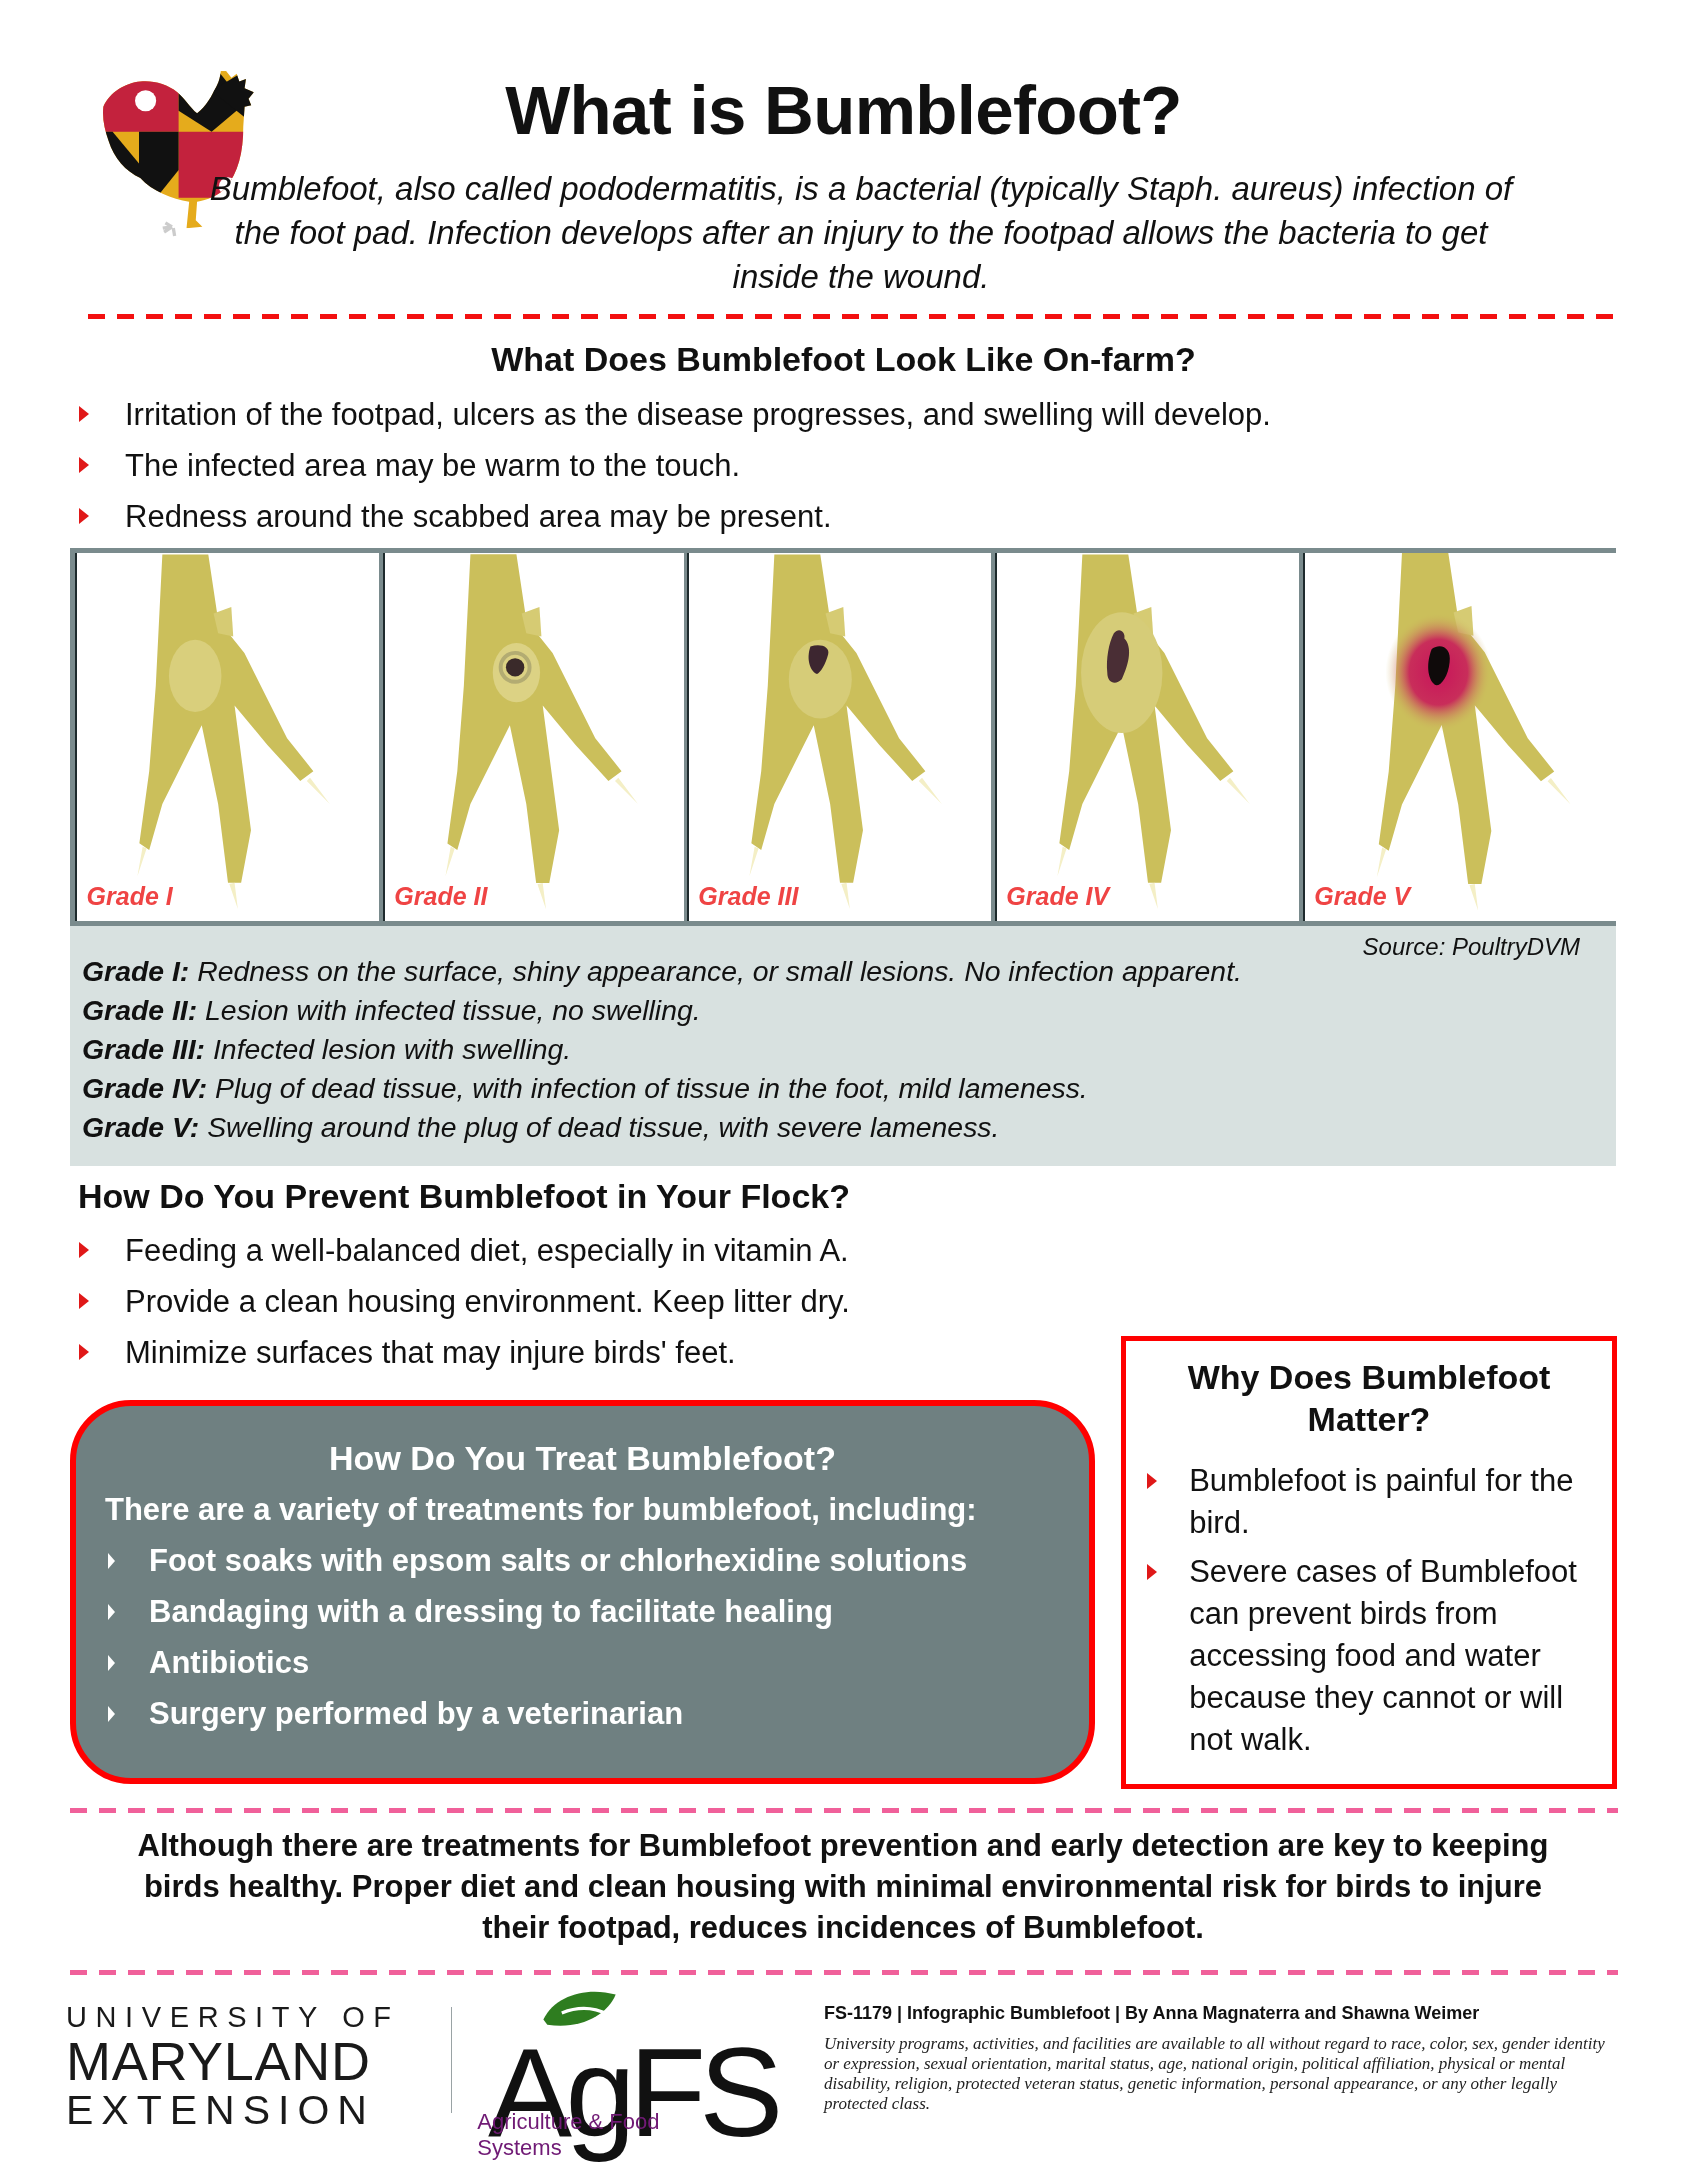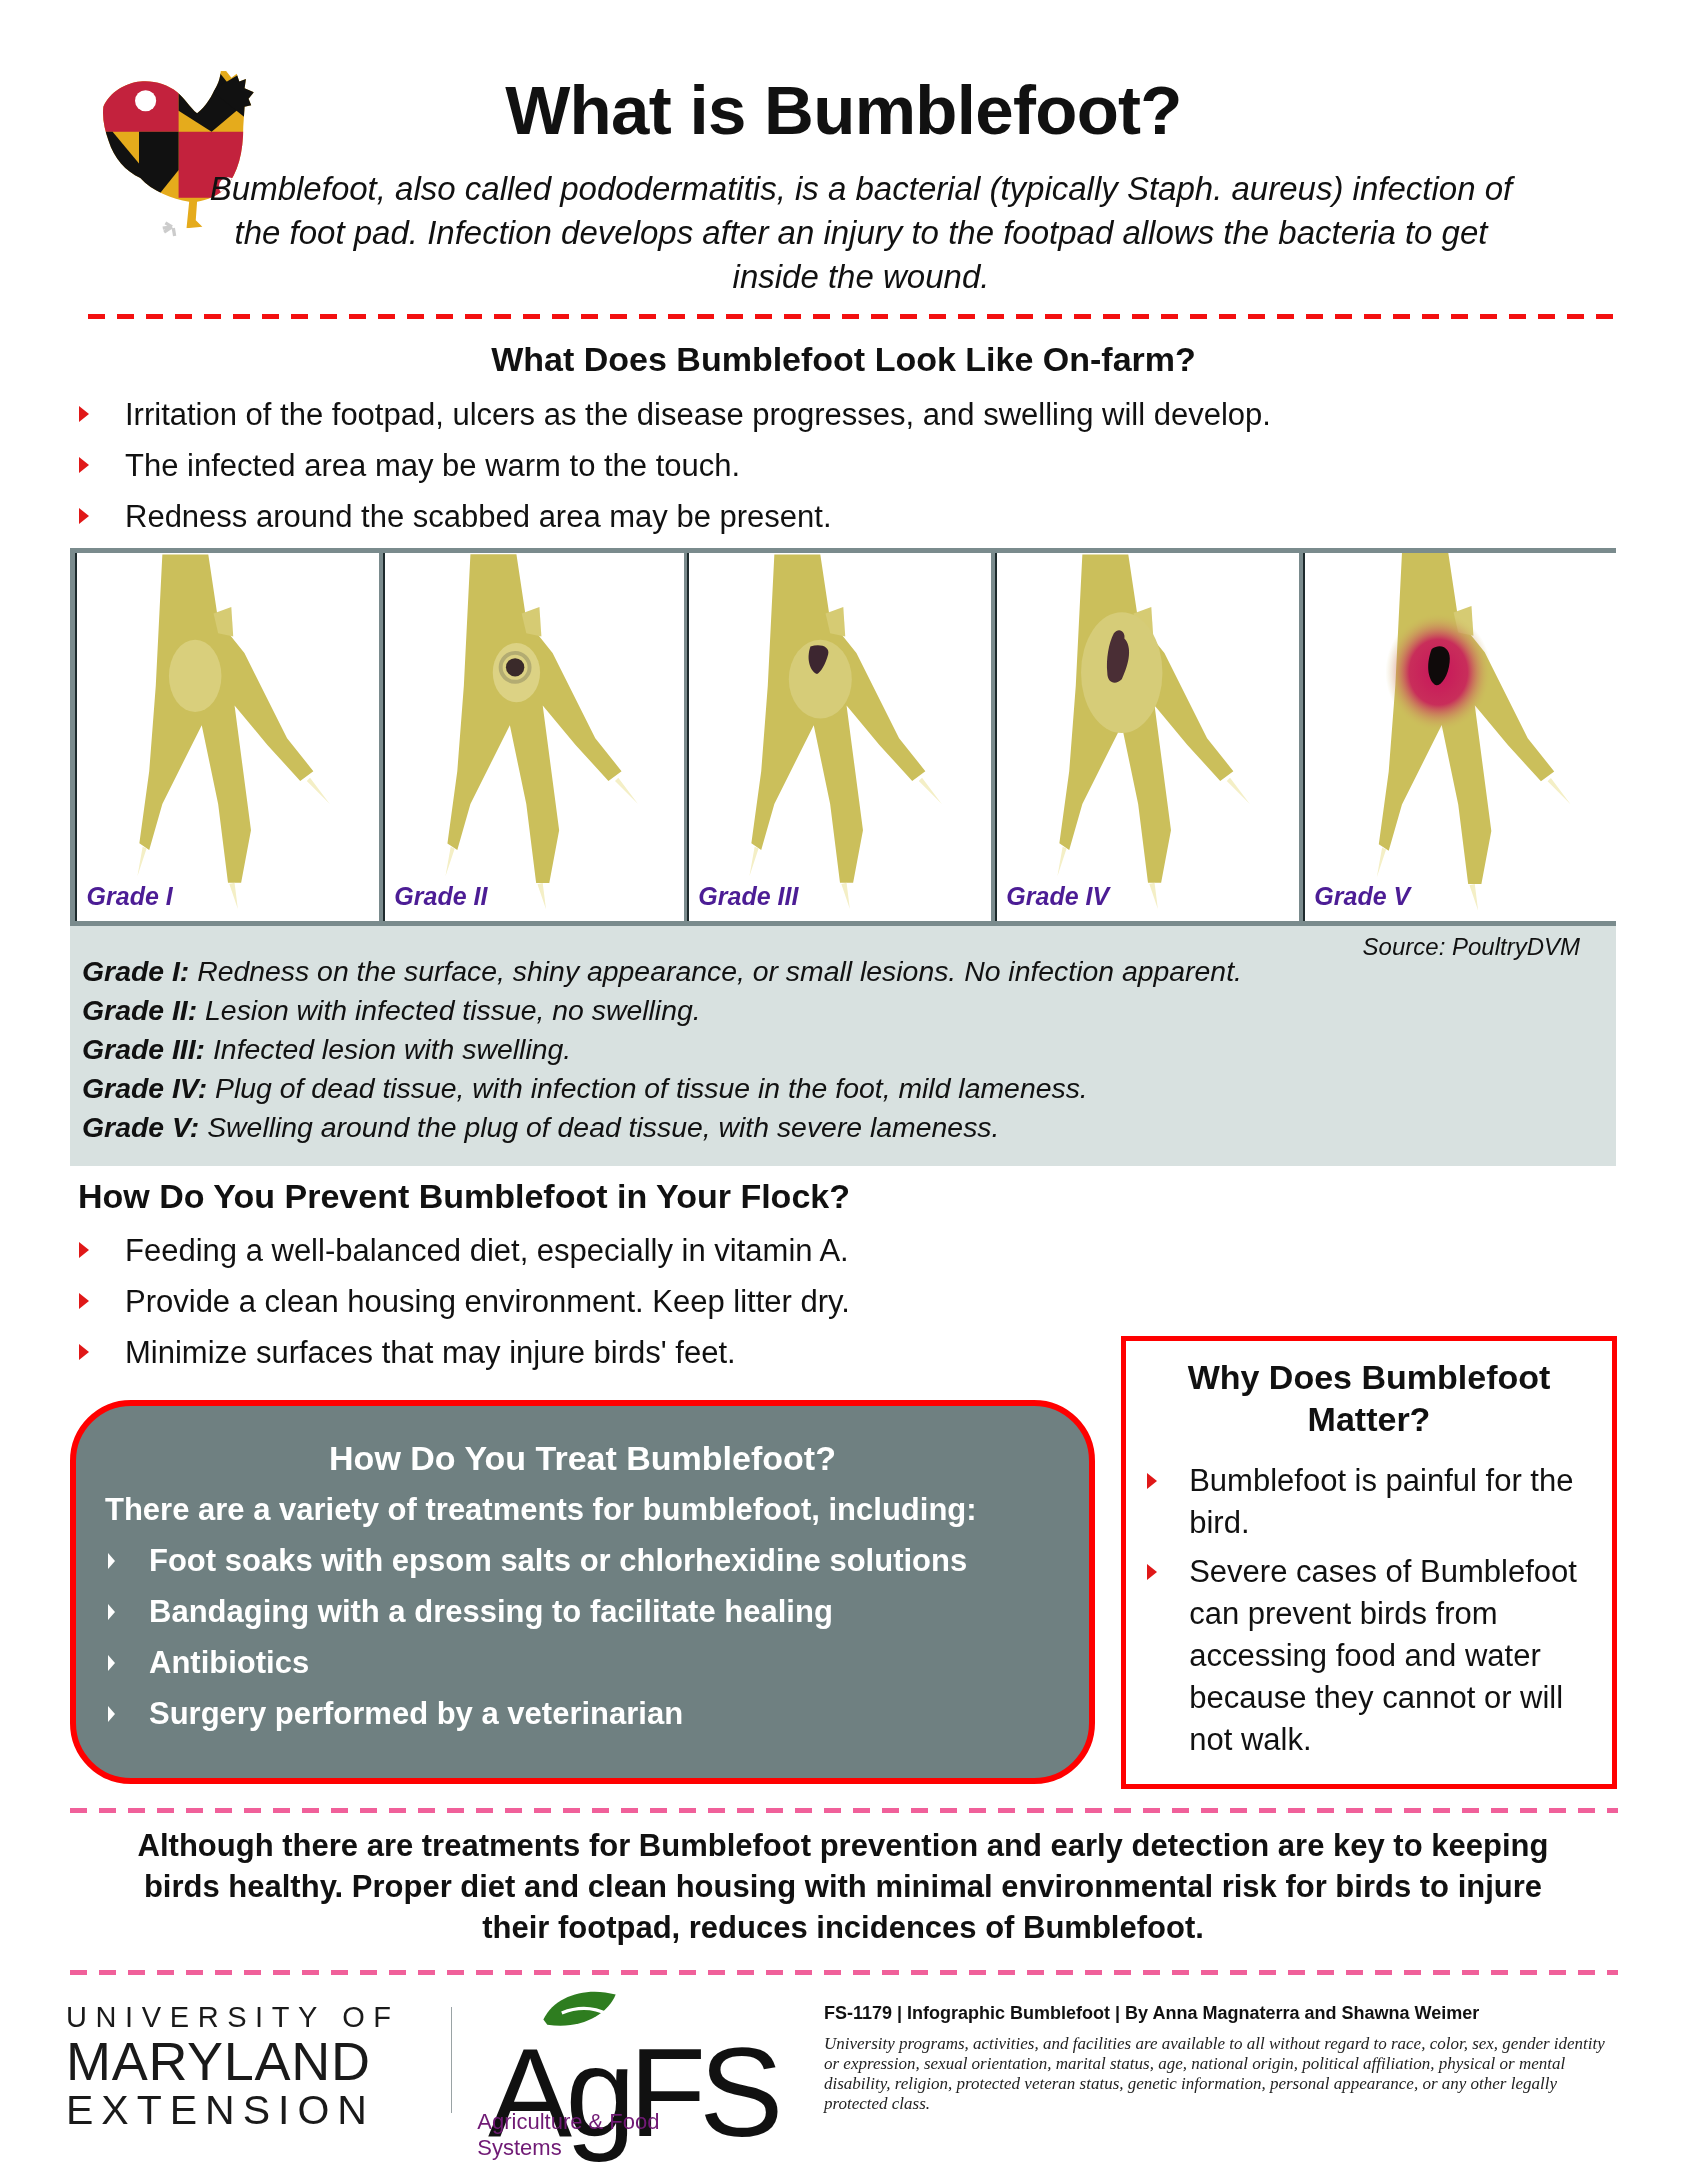--- a/index.html
+++ b/index.html
@@ -26,7 +26,7 @@
   .grade-frame { position: absolute; left: 0; top: 0; width: 1546px; height: 378px; background: #7a8b8d; }
   .grade-cell { position: absolute; top: 5.3px; height: 368px; background: #ffffff; border-left: 2px solid #1d2a2c; box-sizing: border-box; overflow: hidden; }
   .grade-cell svg { position: absolute; left: 0; top: 0; width: 100%; height: 100%; }
-  .grade-label { position: absolute; left: 9.3px; bottom: 10.6px; font-weight: bold; font-style: italic; font-size: 25px; color: #4c1d95; }
+  .grade-label { position: absolute; left: 9.3px; bottom: 10.6px; font-weight: bold; font-style: italic; font-size: 25px; color: #ef4444; }
   .source { position: absolute; right: 36px; top: 385px; font-style: italic; font-size: 24px; color: #111; }
   .grade-desc { position: absolute; left: 12px; top: 404px; font-style: italic; font-size: 28.4px; line-height: 39px; }
   .grade-desc b { font-weight: bold; }

